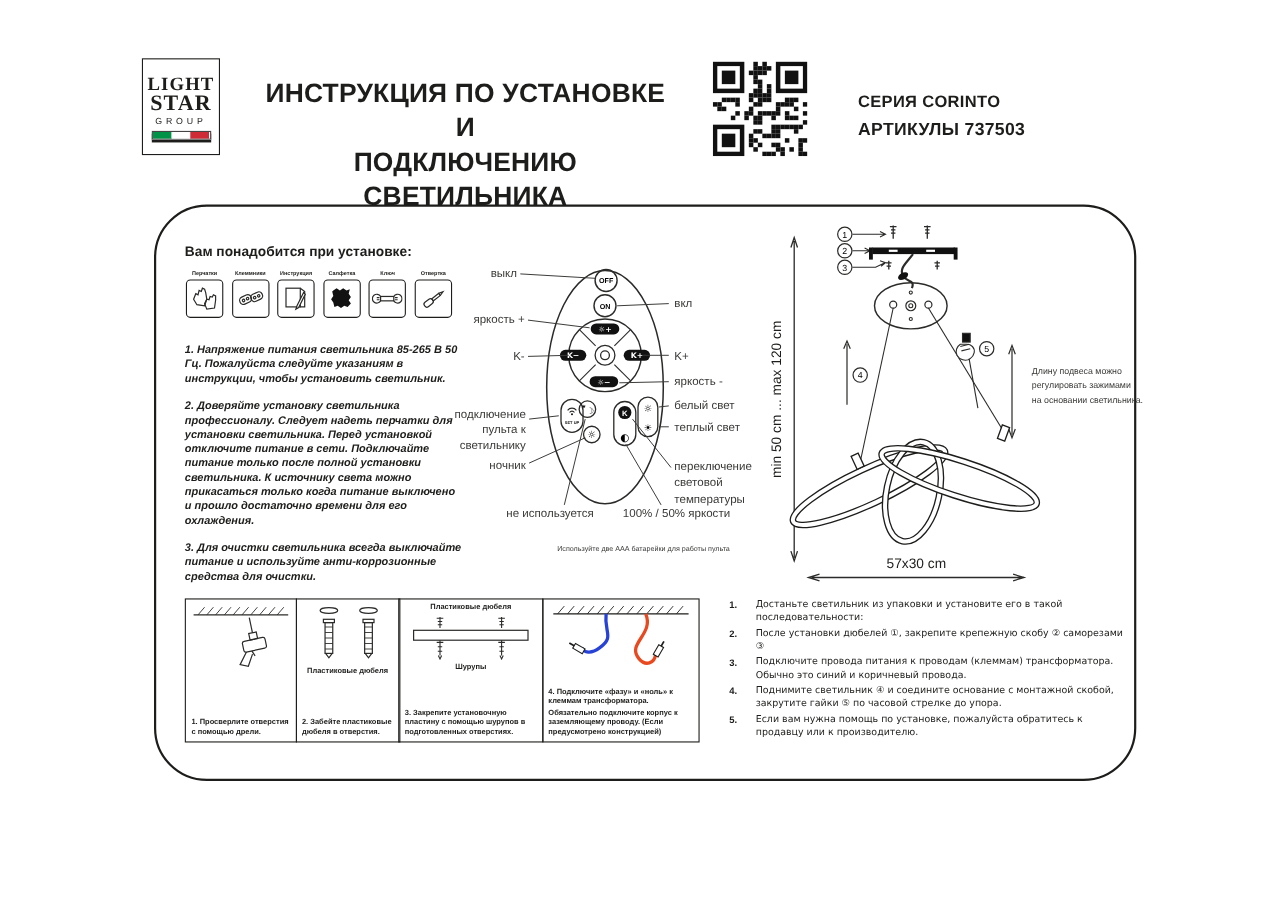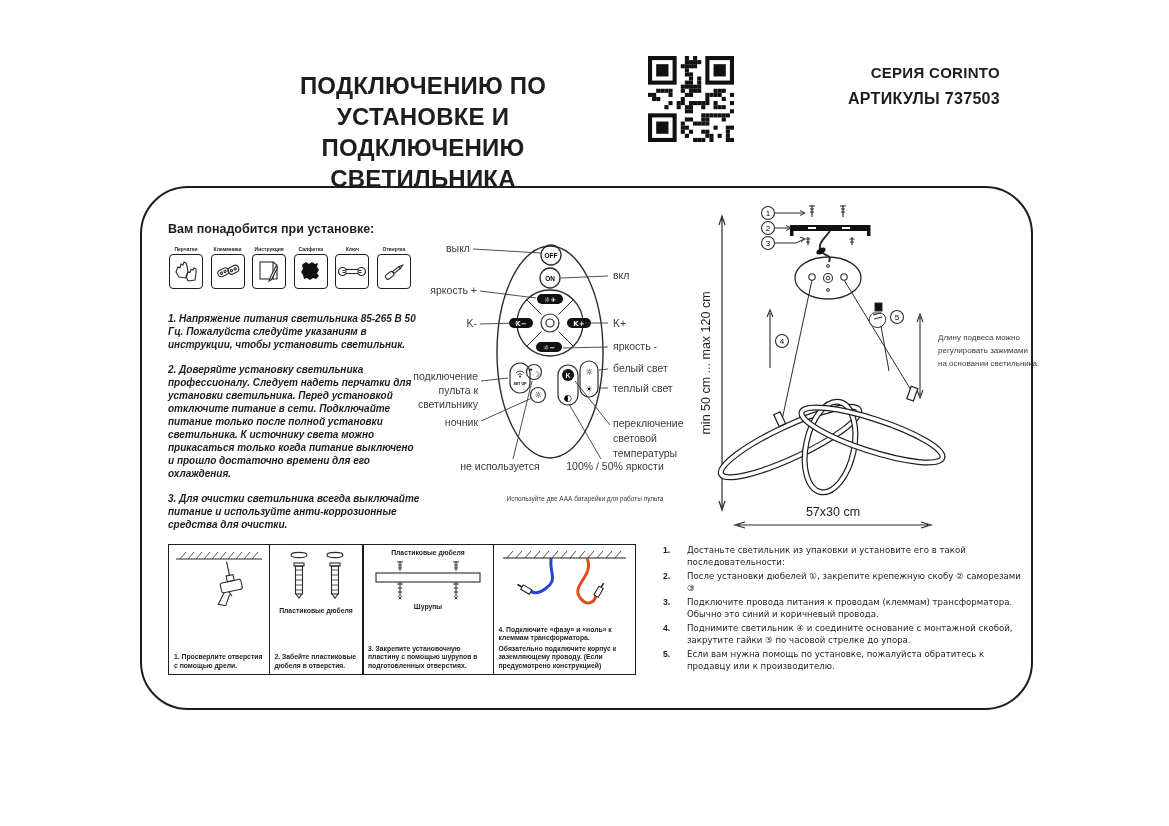--- a/index.html
+++ b/index.html
@@ -63,6 +63,16 @@
 
 <div class="page">
 
+  <div class="abs logo-box">
+    <div class="logo-l1">LIGHT</div>
+    <div class="logo-l2">STAR</div>
+    <div class="logo-l3">GROUP</div>
+    <div class="flag">
+      <div style="background:#009246"></div>
+        <div style="background:#ffffff"></div>
+        <div style="background:#ce2b37"></div>
+    </div>
+  </div>
 
   <div class="abs title">
     <div>ПОДКЛЮЧЕНИЮ ПО УСТАНОВКЕ И</div>

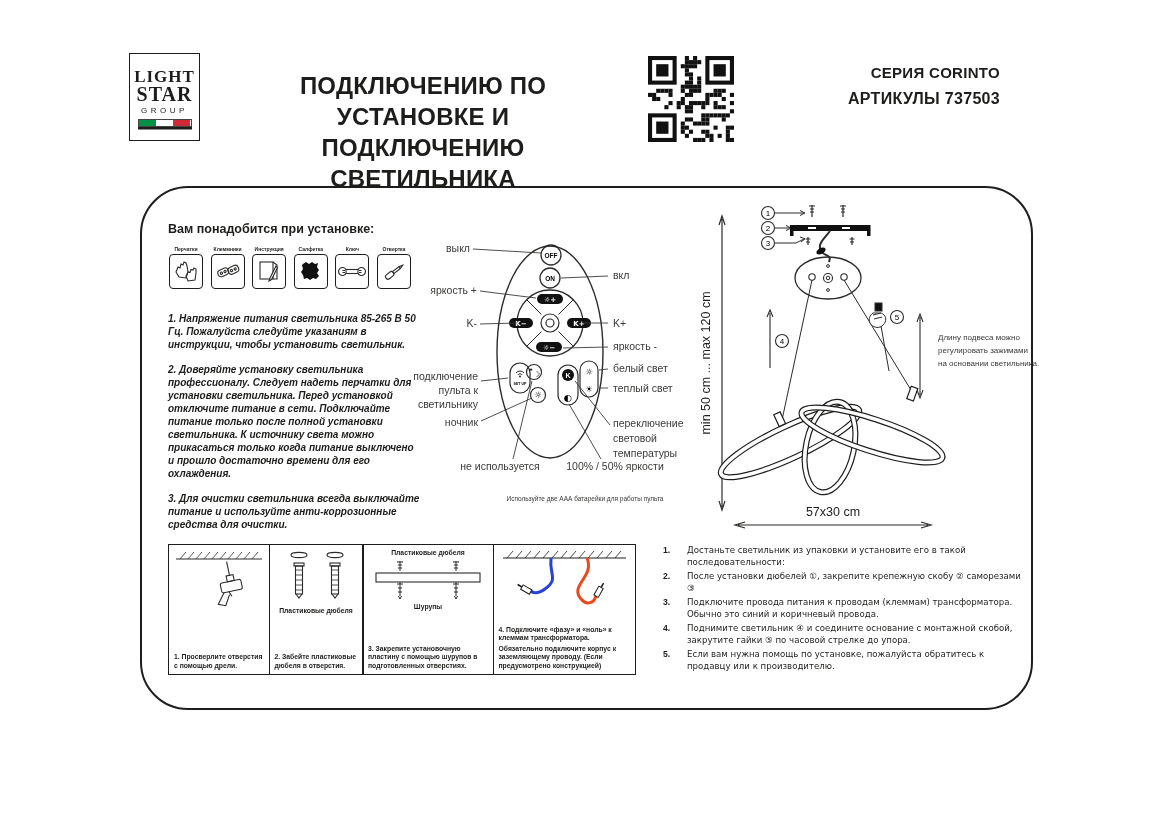--- a/index.html
+++ b/index.html
@@ -75,7 +75,7 @@
   </div>
 
   <div class="abs title">
-    <div>ПОДКЛЮЧЕНИЮ ПО УСТАНОВКЕ И</div>
+    <div>ИНСТРУКЦИЯ ПО УСТАНОВКЕ И</div>
     <div>ПОДКЛЮЧЕНИЮ СВЕТИЛЬНИКА</div>
   </div>
 

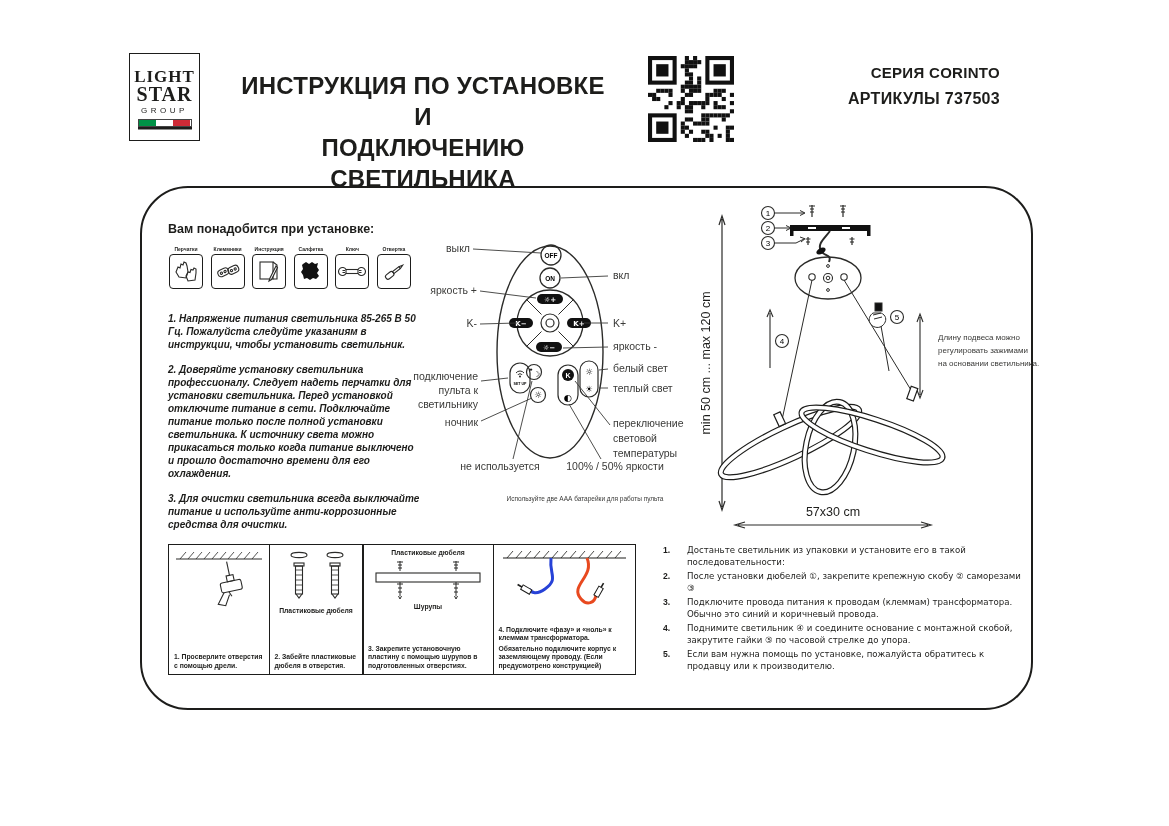--- a/index.html
+++ b/index.html
@@ -16,7 +16,7 @@
   .flag{width:52px;height:6px;border:1px solid #444;display:flex;margin-top:4px;box-shadow:0 2.5px 0 #1d1d1b;}
   .flag div{flex:1;}
   .title{left:237px;top:70px;width:372px;text-align:center;font-weight:700;font-size:24px;line-height:31px;letter-spacing:.2px;}
-  .series-wrap{left:780px;top:64px;width:220px;text-align:right;}
+  .series-wrap{left:780px;top:84px;width:220px;text-align:left;}
   .series{font-weight:700;font-size:15px;letter-spacing:.3px;}
   .articles{font-weight:700;font-size:16px;margin-top:9px;letter-spacing:.3px;}
 

